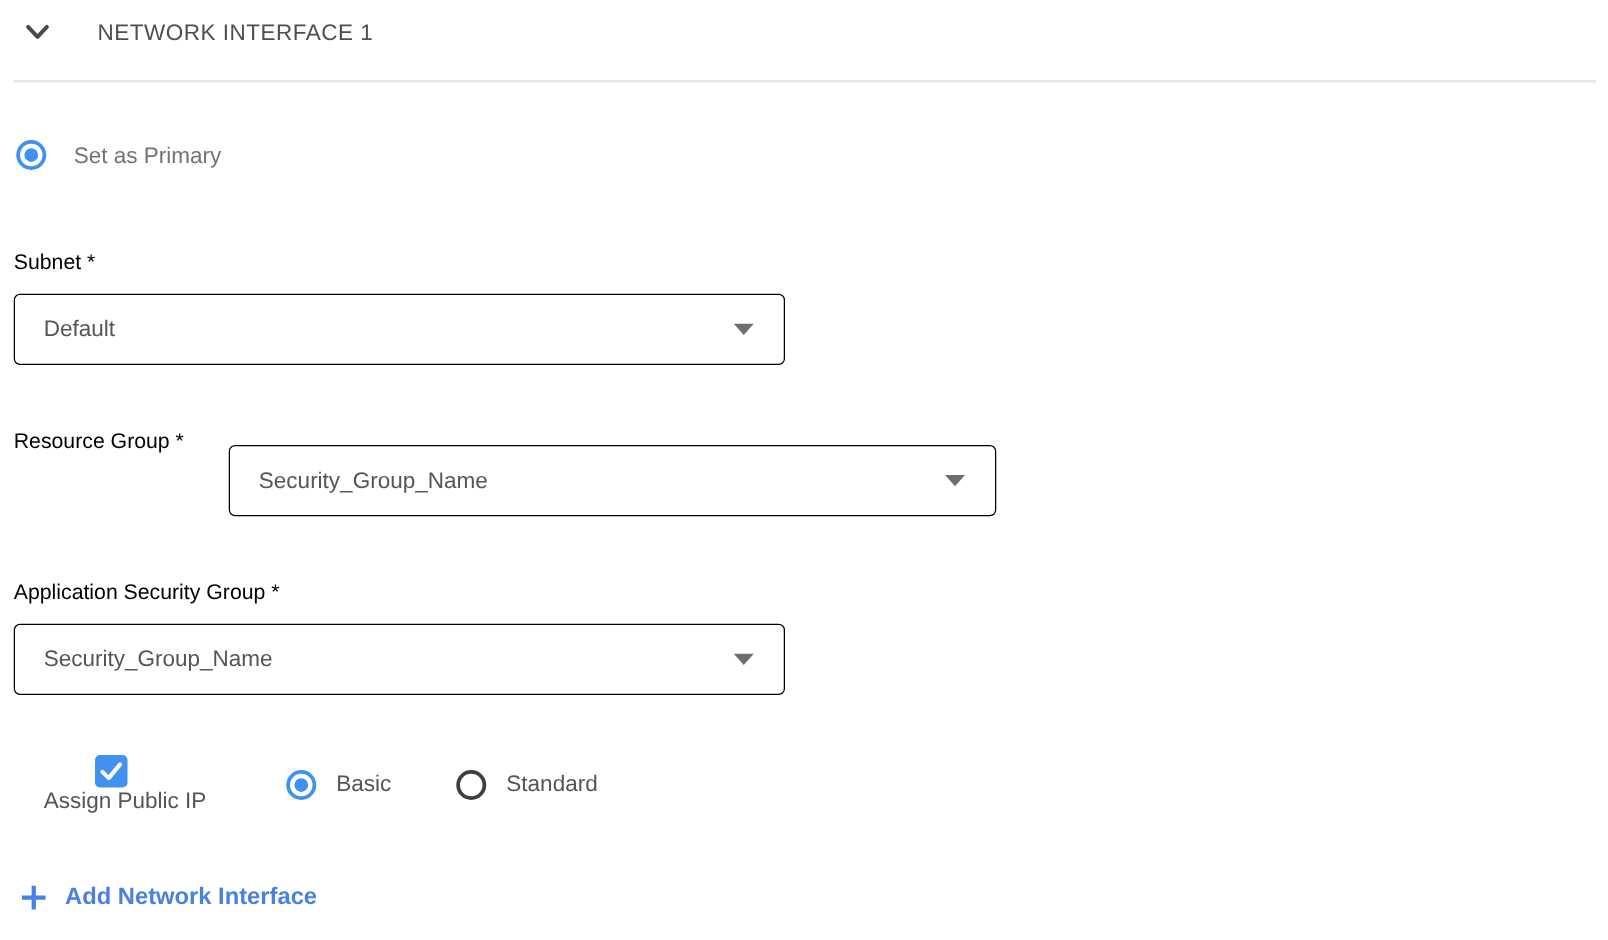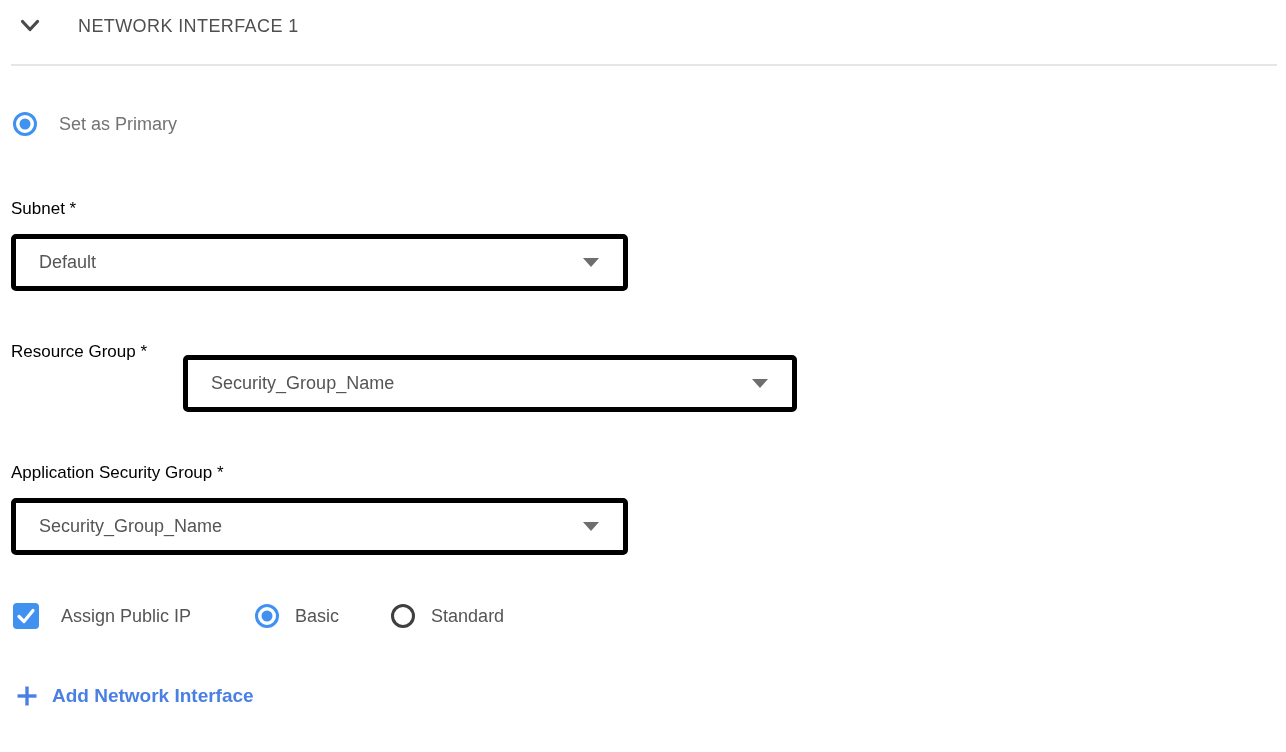--- a/index.html
+++ b/index.html
@@ -51,7 +51,7 @@
   .field-label { font-size: 17px; color: #000000; line-height: 22px; }
   .select {
     margin-top: 14px; height: 57px; width: 617px;
-    border: 5px solid #000000; border-radius: 5px; background: #ffffff;
+    border: 1px solid #000000; border-radius: 5px; background: #ffffff;
     display: flex; align-items: center; justify-content: space-between;
     padding: 0 24px 0 23px; cursor: pointer;
   }

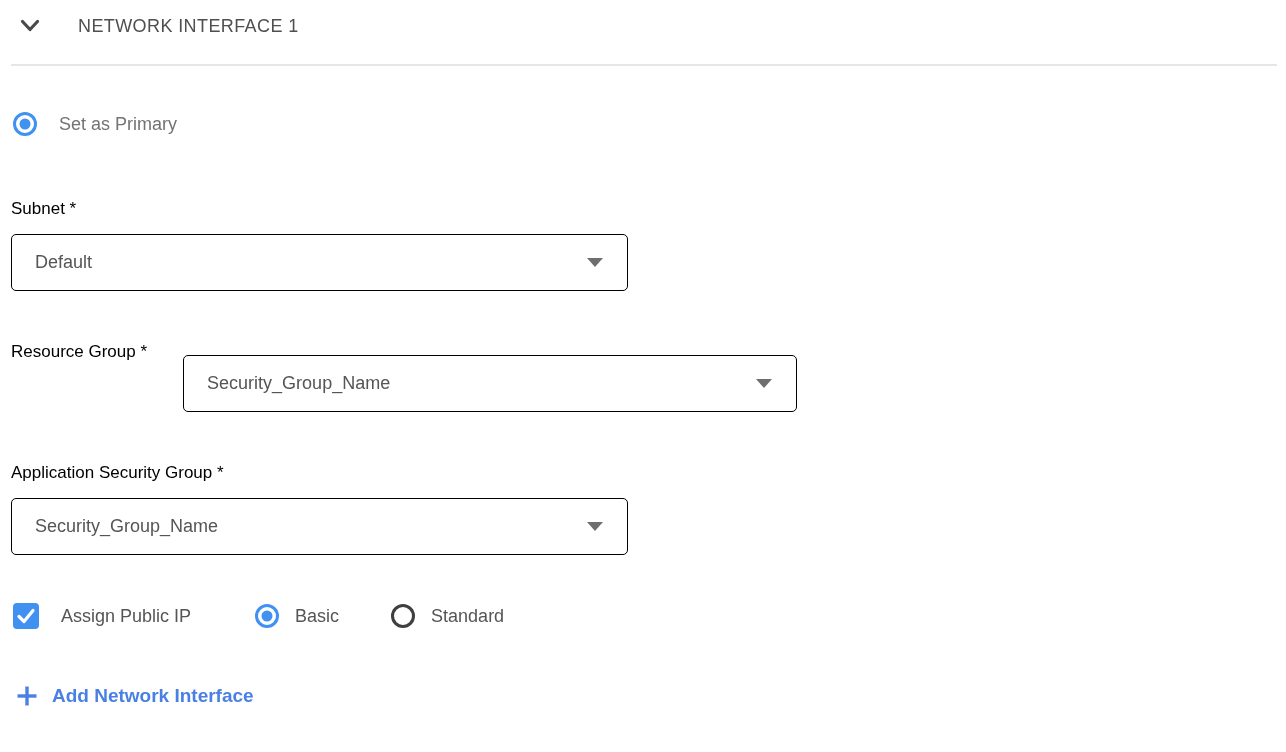--- a/index.html
+++ b/index.html
@@ -38,7 +38,7 @@
   .radio-label { margin-left: 22px; font-size: 18px; color: #737373; }
   .opt-label { margin-left: 16px; font-size: 18px; color: #555555; }
 
-  .checkbox-row { display: inline-flex; align-items: center; cursor: pointer; }
+  .checkbox-row { display: inline-flex; align-items: center; cursor: pointer; flex-direction: column; }
   .checkbox {
     width: 26px; height: 26px; border-radius: 4px; background: #4191f0;
     display: inline-flex; align-items: center; justify-content: center;

